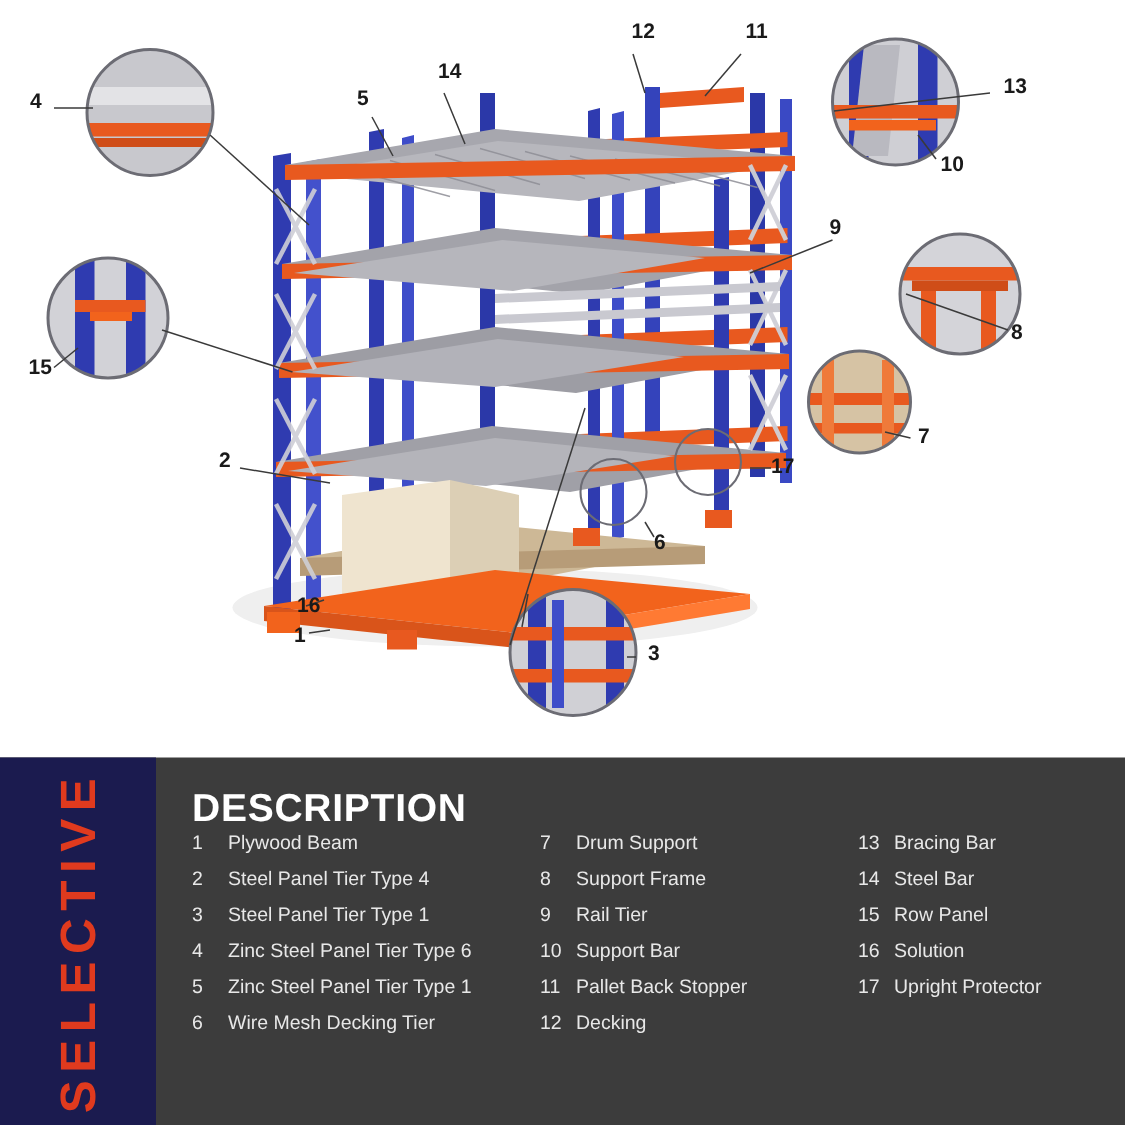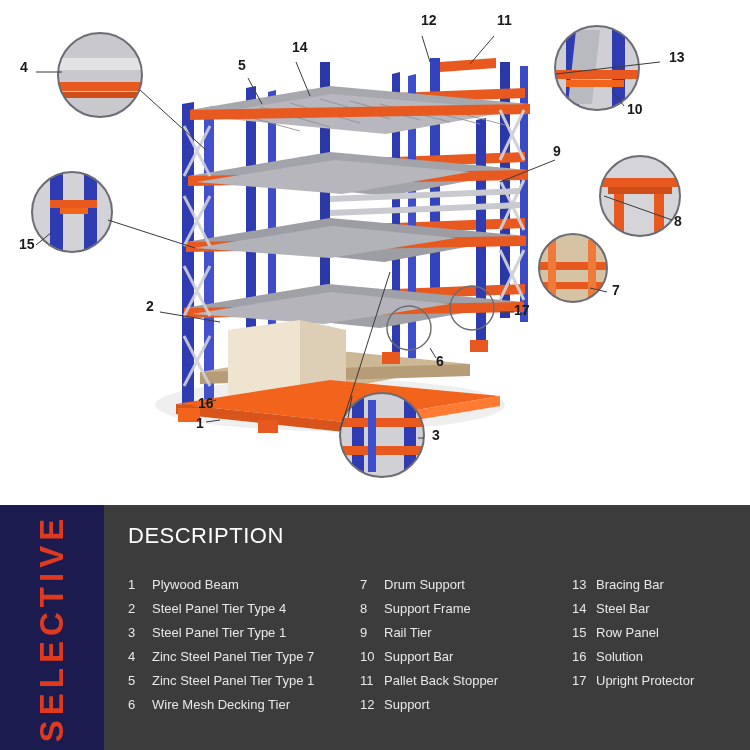--- a/index.html
+++ b/index.html
@@ -95,10 +95,10 @@
     box-sizing: border-box;
   }
   #desc h2 {
-    margin: 0 0 28px 0;
+    margin: 0 0 0 0;
     color: #ffffff;
-    font-size: 22px;
-    font-weight: normal;
+    font-size: 26px;
+    font-weight: bold;
     letter-spacing: 0.5px;
     font-family: "Liberation Sans", sans-serif;
   }

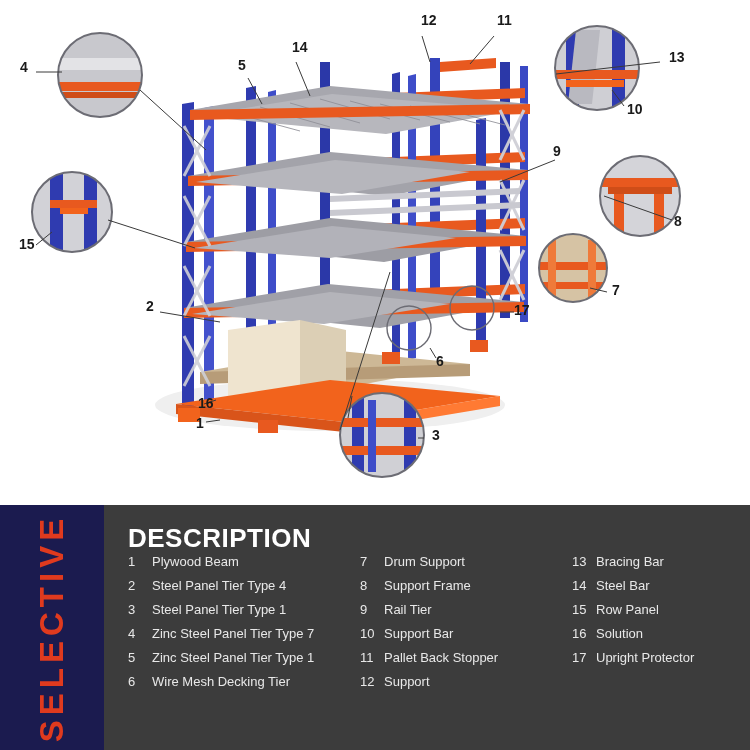--- a/index.html
+++ b/index.html
@@ -426,7 +426,7 @@
             </div>
             <div class="legend-row">
               <span class="legend-num">4</span>
-              <span class="legend-label">Zinc Steel Panel Tier Type 7</span>
+              <span class="legend-label">Zinc Steel Panel Tier Type 6</span>
             </div>
             <div class="legend-row">
               <span class="legend-num">5</span>

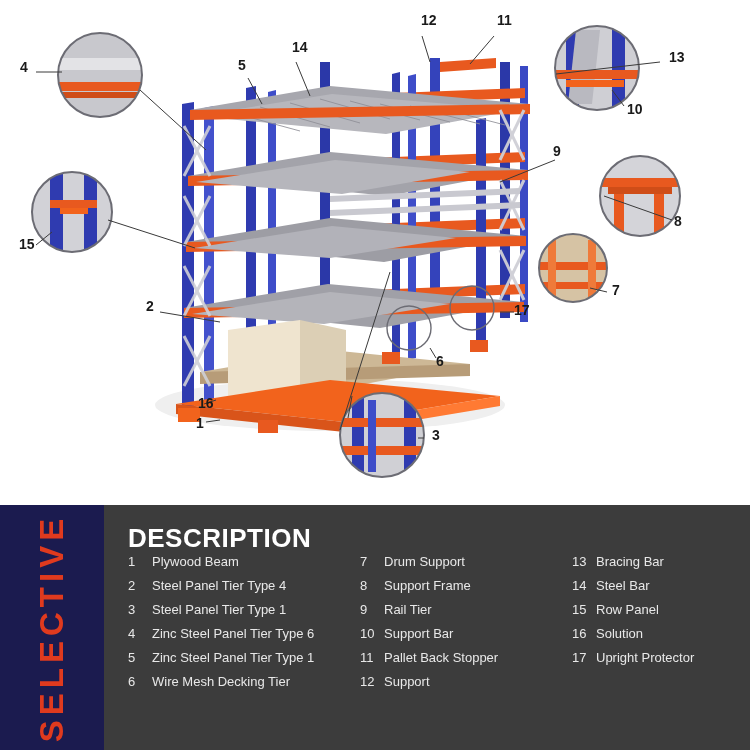--- a/index.html
+++ b/index.html
@@ -460,7 +460,7 @@
             </div>
             <div class="legend-row">
               <span class="legend-num">12</span>
-              <span class="legend-label">Support</span>
+              <span class="legend-label">Decking</span>
             </div>
           </div>
           <div class="legend-col c3">

